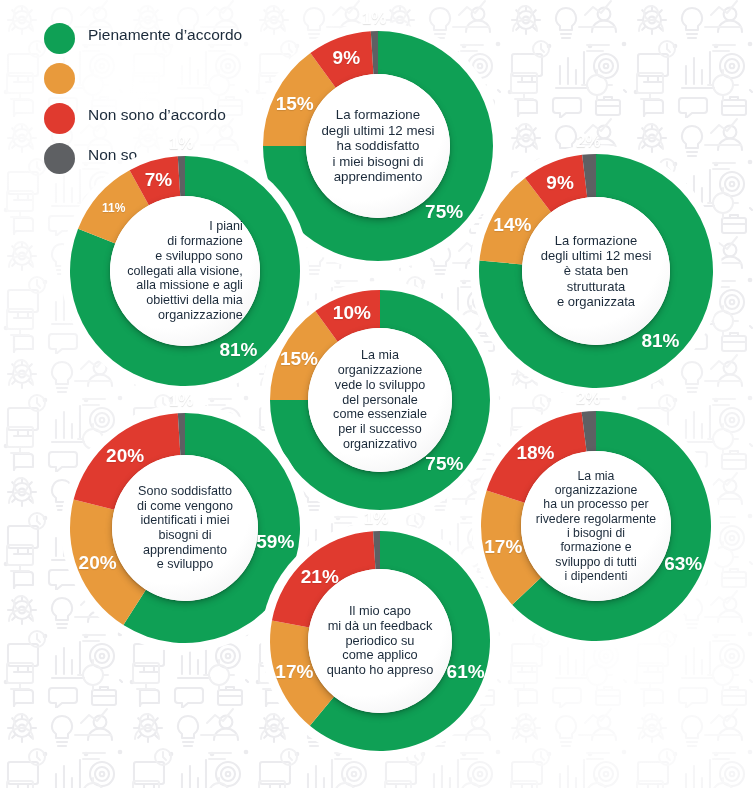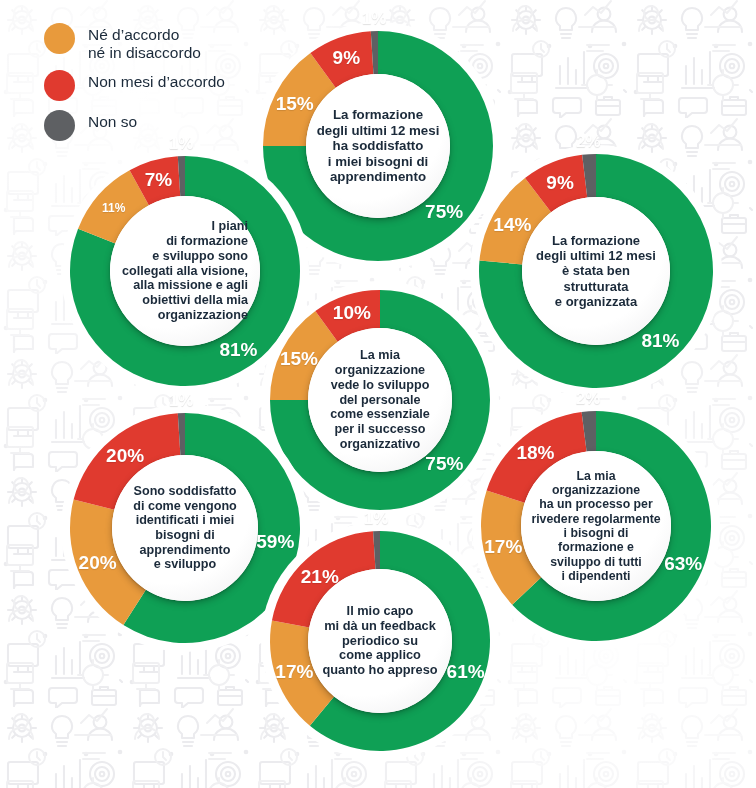--- a/index.html
+++ b/index.html
@@ -128,6 +128,10 @@
 
 <div id="legend">
   <div class="legend-row">
+    <span class="legend-dot" style="background: rgb(15, 160, 85);"></span>
+    <span class="legend-text">Pienamente d’accordo</span>
+  </div>
+  <div class="legend-row">
     <span class="legend-dot" style="background: rgb(232, 154, 60);"></span>
     <span class="legend-text">Né d’accordo
 né in disaccordo</span>

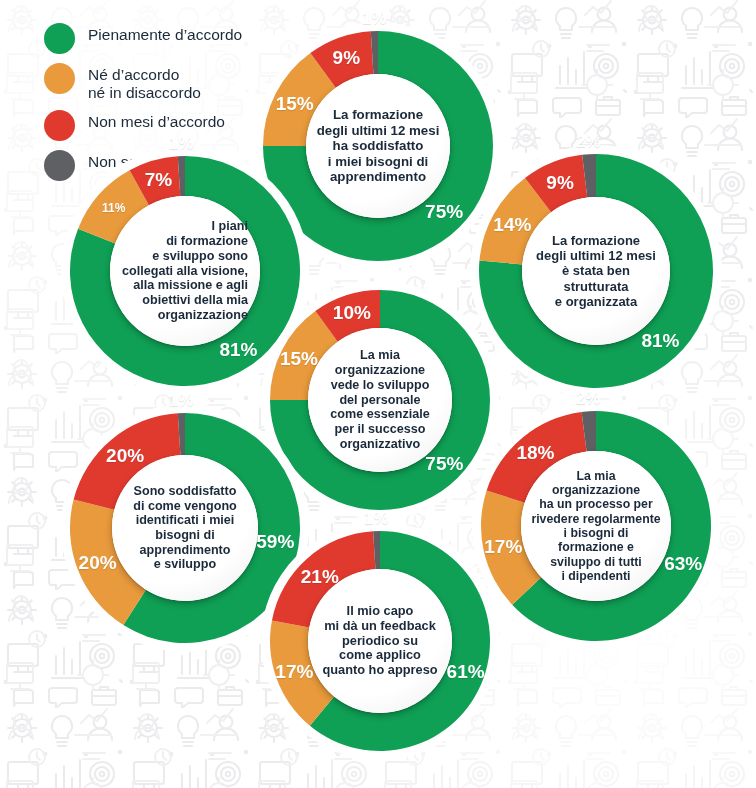--- a/index.html
+++ b/index.html
@@ -133,8 +133,6 @@
   </div>
   <div class="legend-row">
     <span class="legend-dot" style="background: rgb(232, 154, 60);"></span>
-    <span class="legend-text">Né d’accordo
-né in disaccordo</span>
   </div>
   <div class="legend-row">
     <span class="legend-dot" style="background: rgb(224, 58, 47);"></span>

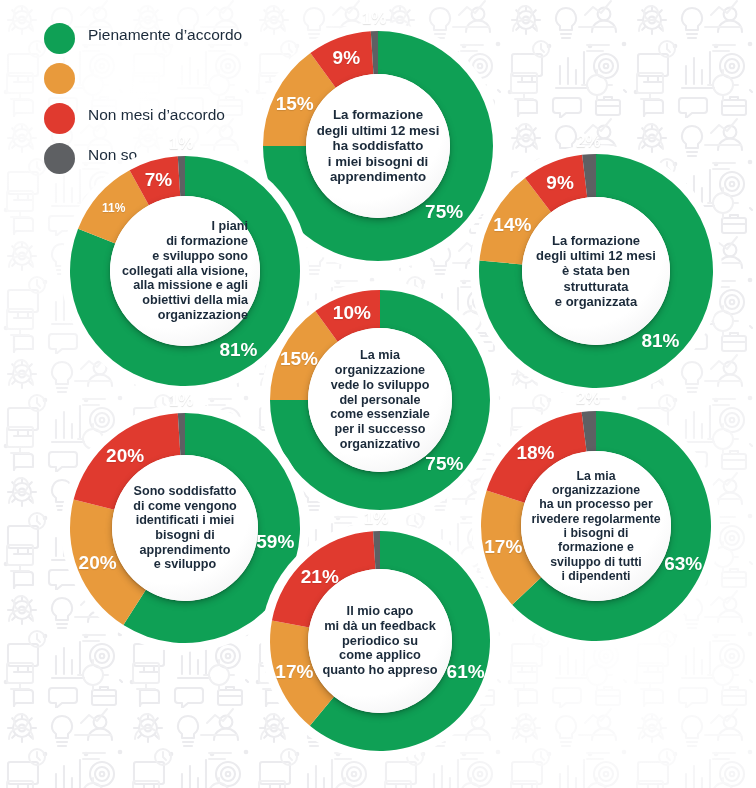--- a/index.html
+++ b/index.html
@@ -136,7 +136,7 @@
   </div>
   <div class="legend-row">
     <span class="legend-dot" style="background: rgb(224, 58, 47);"></span>
-    <span class="legend-text">Non mesi d’accordo</span>
+    <span class="legend-text">Non sono d’accordo</span>
   </div>
   <div class="legend-row">
     <span class="legend-dot" style="background: rgb(94, 96, 99);"></span>

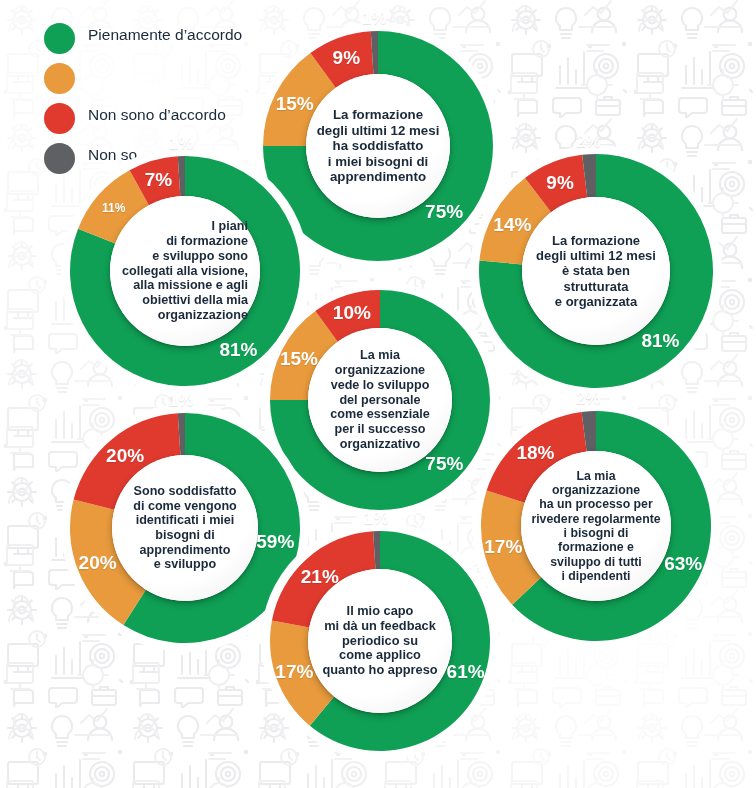--- a/index.html
+++ b/index.html
@@ -35,7 +35,7 @@
     text-align:center;
     color:#1b2a3a;
     line-height:1.17;
-    font-weight:700;
+    font-weight:400;
     box-sizing:border-box;
   }
   .hub span{display:block;padding:0 6px;}

